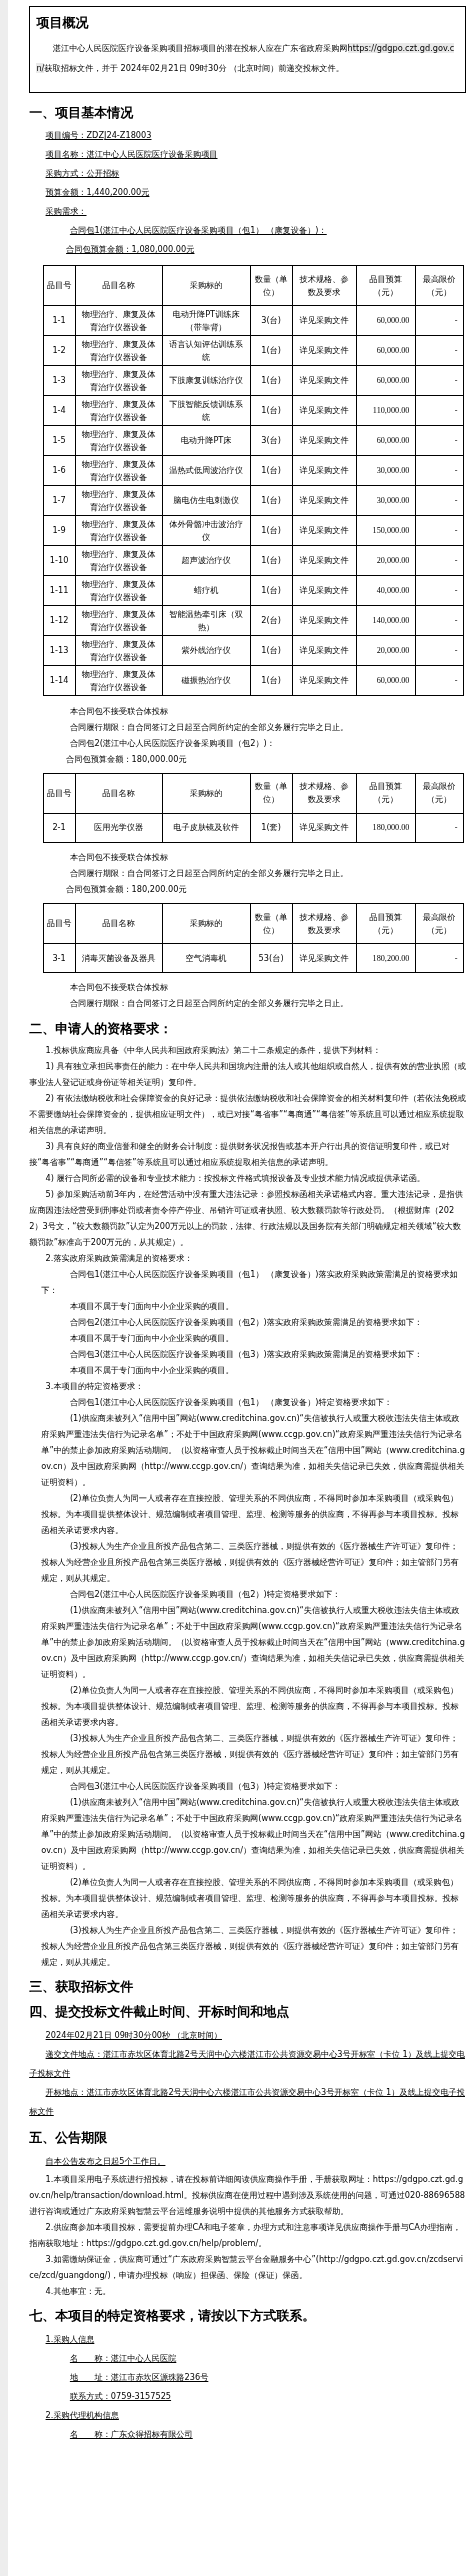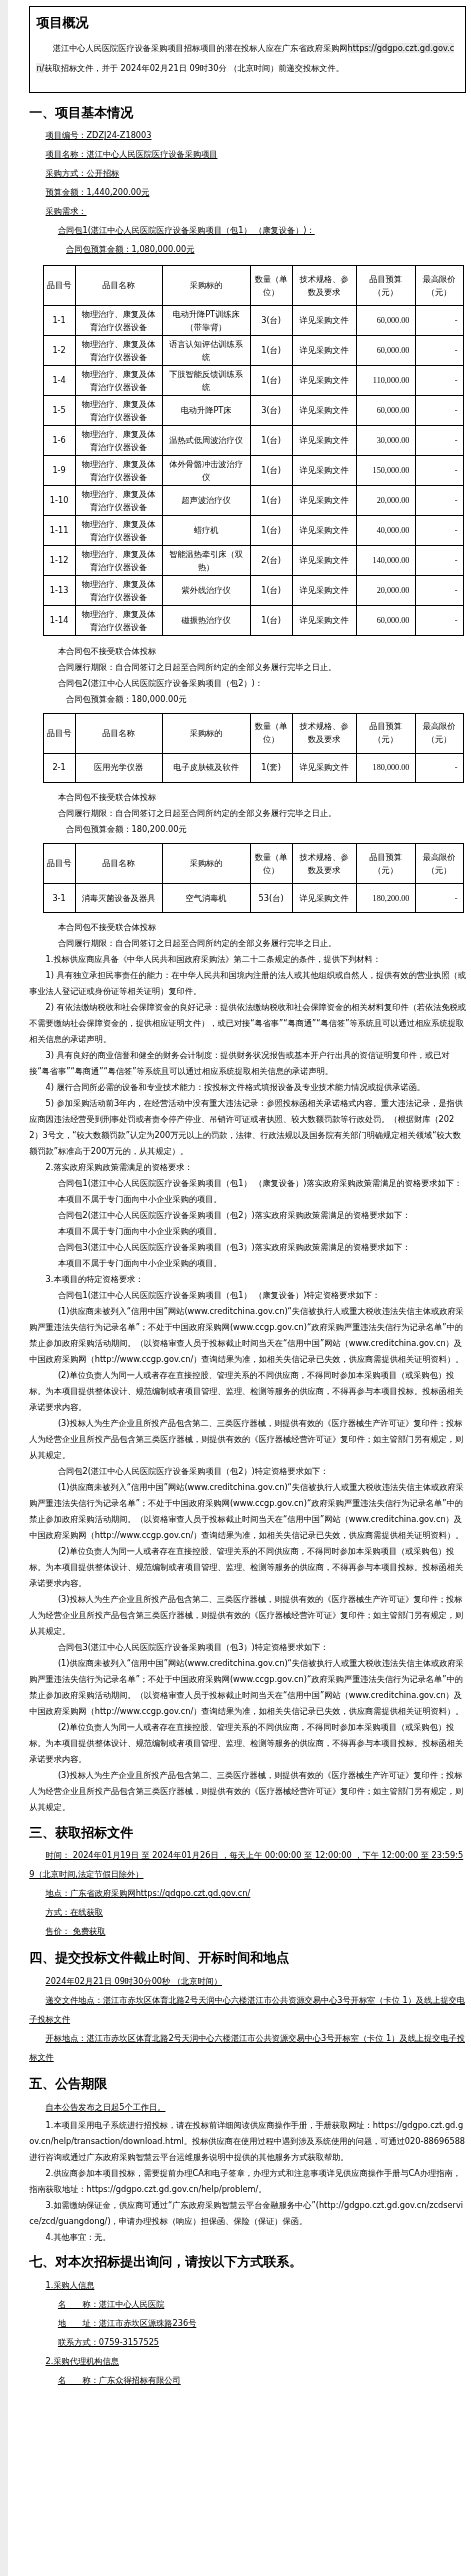--- a/index.html
+++ b/index.html
@@ -9,7 +9,7 @@
   p{margin:0;}
   .para{font-size:8.2px;line-height:16px;text-indent:2em;word-break:break-all;}
   .sparse .para{line-height:19px;text-decoration:underline;}
-  .p35{text-indent:3.5em;}
+  .p35{text-indent:3.5em;margin-left:12px;}
   .p45{text-indent:4.5em;}
   h2.sec{font-size:13px;font-weight:bold;margin:10.3px 0 6.2px;line-height:14.4px;}
   .overview-box{border:0.5px solid #000;margin:2.1px 0 12.4px;padding:7.2px 8.2px 13.4px 6.2px;}

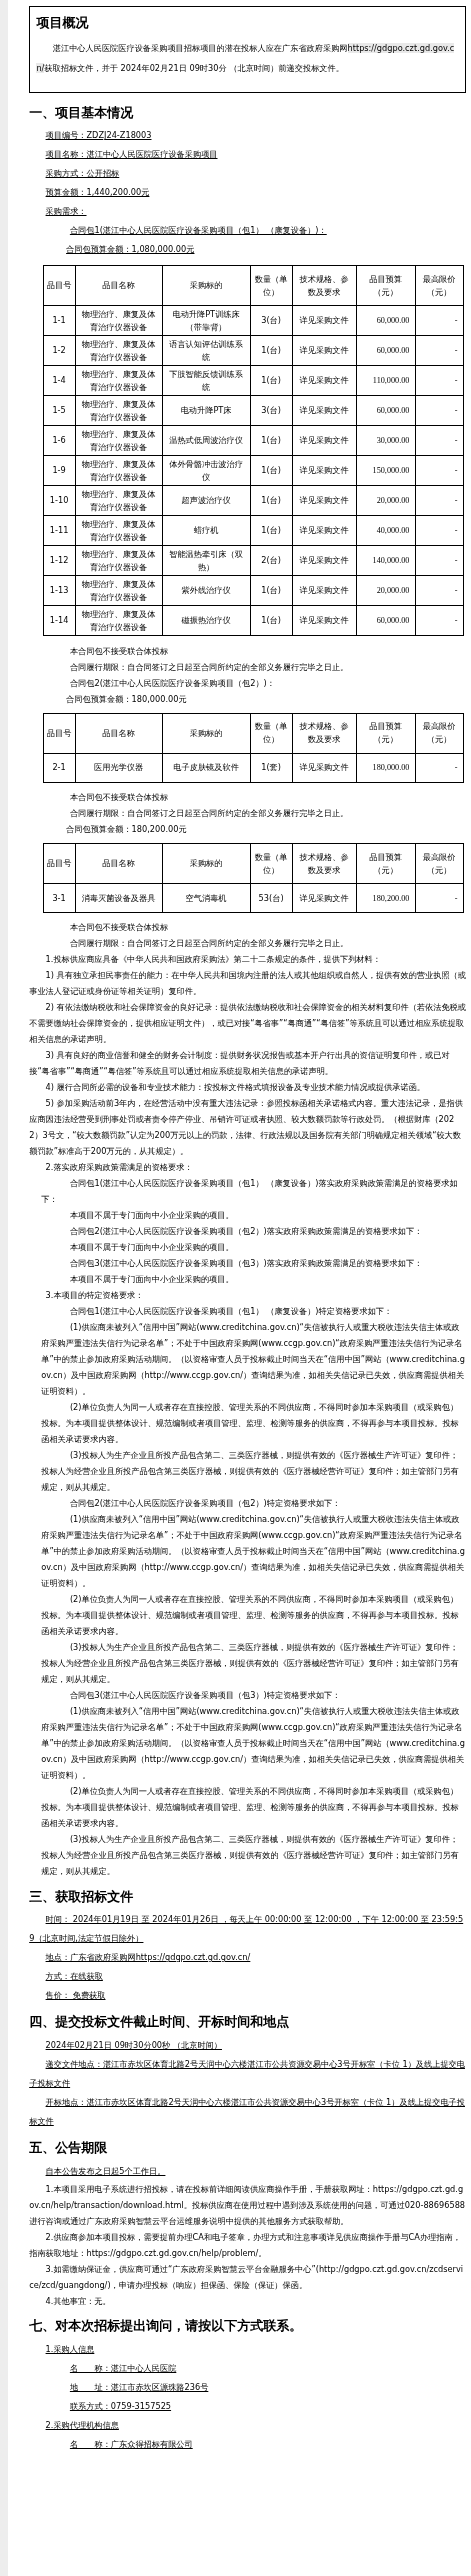--- a/index.html
+++ b/index.html
@@ -87,6 +87,15 @@
             <td>-</td>
           </tr>
           <tr>
+            <td>1-3</td>
+            <td>物理治疗、康复及体育治疗仪器设备</td>
+            <td>下肢康复训练治疗仪</td>
+            <td>1(台)</td>
+            <td>详见采购文件</td>
+            <td>60,000.00</td>
+            <td>-</td>
+          </tr>
+          <tr>
             <td>1-4</td>
             <td>物理治疗、康复及体育治疗仪器设备</td>
             <td>下肢智能反馈训练系统</td>

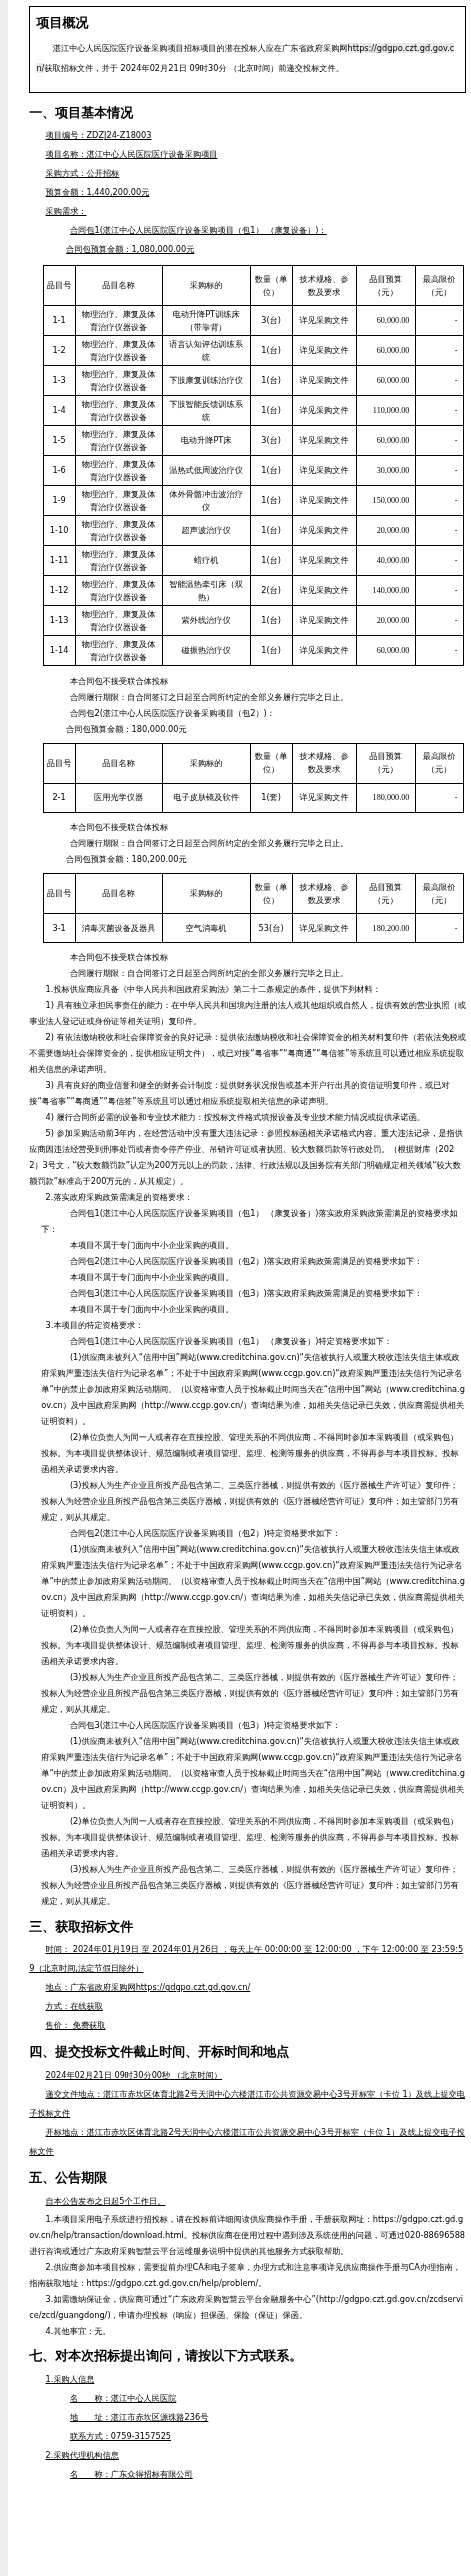--- a/index.html
+++ b/index.html
@@ -123,6 +123,15 @@
             <td>-</td>
           </tr>
           <tr>
+            <td>1-7</td>
+            <td>物理治疗、康复及体育治疗仪器设备</td>
+            <td>脑电仿生电刺激仪</td>
+            <td>1(台)</td>
+            <td>详见采购文件</td>
+            <td>30,000.00</td>
+            <td>-</td>
+          </tr>
+          <tr>
             <td>1-9</td>
             <td>物理治疗、康复及体育治疗仪器设备</td>
             <td>体外骨骼冲击波治疗仪</td>

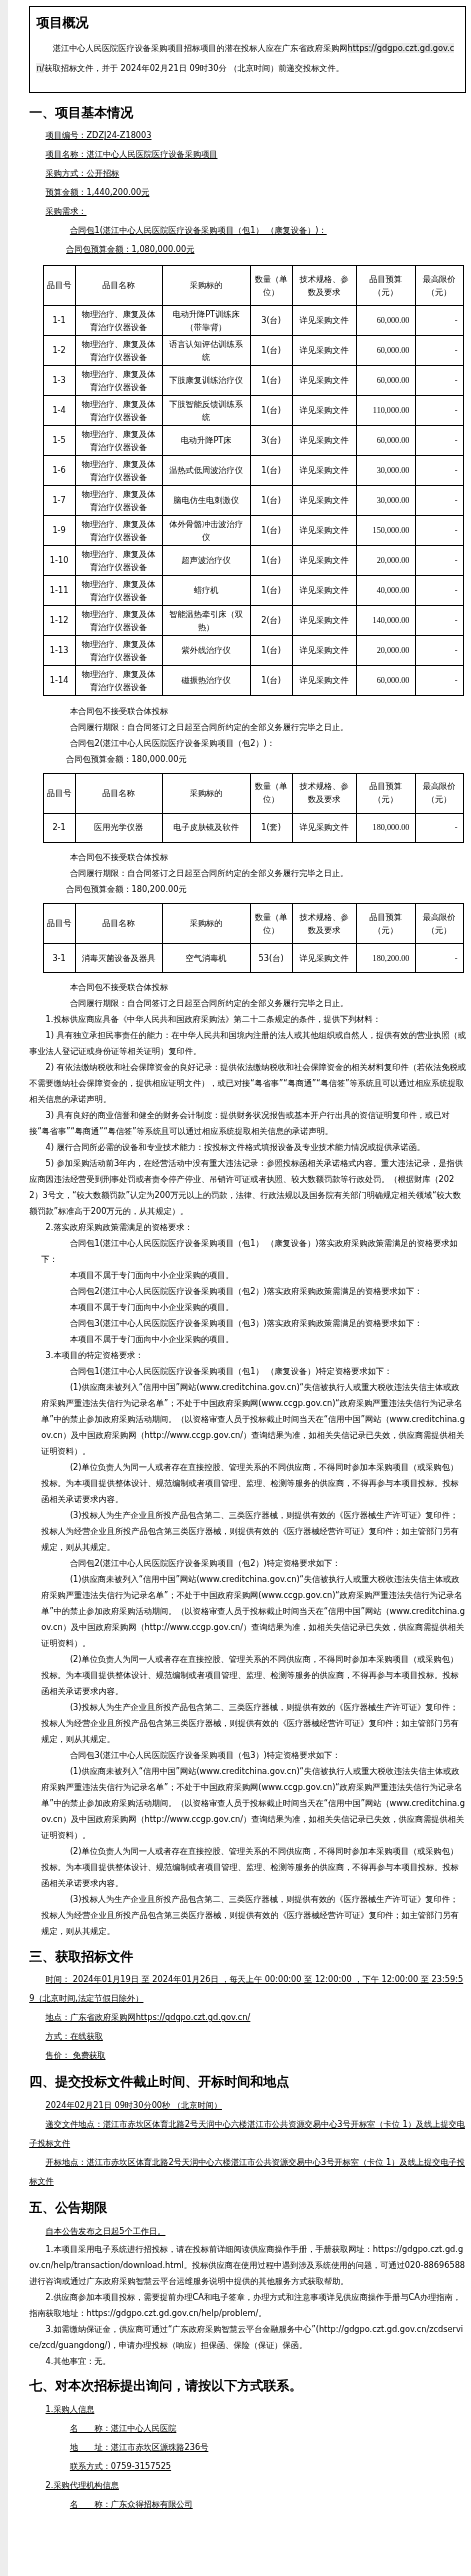--- a/index.html
+++ b/index.html
@@ -274,6 +274,7 @@
         <p class="para p35">合同履行期限：自合同签订之日起至合同所约定的全部义务履行完毕之日止。</p>
       </div>
 
+    <h2 class="sec">二、申请人的资格要求：</h2>
     <div>
         <p class="para">1.投标供应商应具备《中华人民共和国政府采购法》第二十二条规定的条件，提供下列材料：</p>
         <p class="para">1) 具有独立承担民事责任的能力：在中华人民共和国境内注册的法人或其他组织或自然人，提供有效的营业执照（或事业法人登记证或身份证等相关证明）复印件。</p>

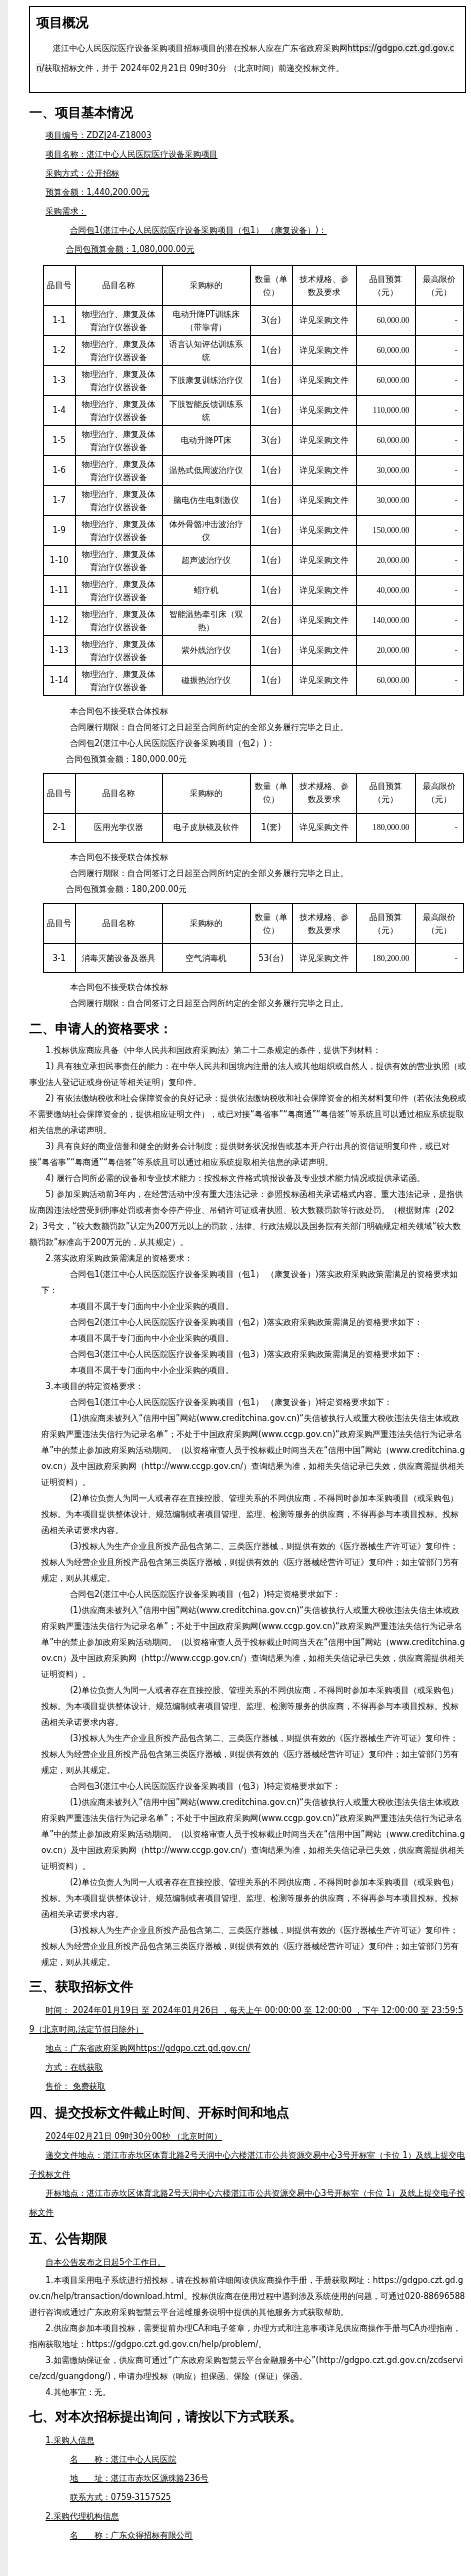--- a/index.html
+++ b/index.html
@@ -305,12 +305,6 @@
       </div>
 
     <h2 class="sec">三、获取招标文件</h2>
-    <div class="sparse">
-        <p class="para">时间： 2024年01月19日 至 2024年01月26日 ，每天上午 00:00:00 至 12:00:00 ，下午 12:00:00 至 23:59:59（北京时间,法定节假日除外）</p>
-        <p class="para">地点：广东省政府采购网https://gdgpo.czt.gd.gov.cn/</p>
-        <p class="para">方式：在线获取</p>
-        <p class="para">售价： 免费获取</p>
-      </div>
 
     <h2 class="sec">四、提交投标文件截止时间、开标时间和地点</h2>
     <div class="sparse">

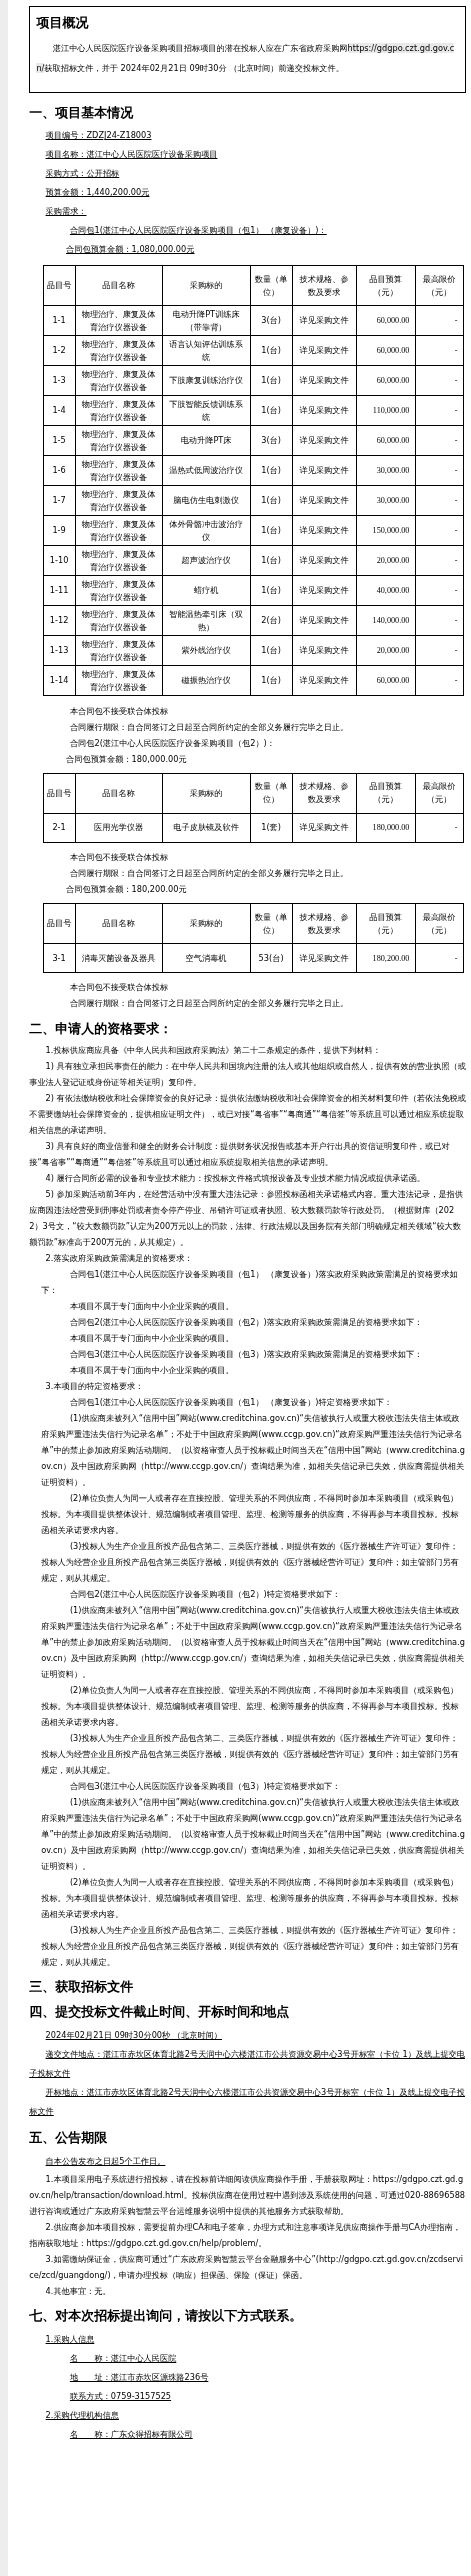--- a/index.html
+++ b/index.html
@@ -325,7 +325,7 @@
         <p class="para">4.其他事宜：无。</p>
       </div>
 
-    <h2 class="sec">七、对本次招标提出询问，请按以下方式联系。</h2>
+    <h2 class="sec">七、本项目的特定资格要求，请按以下方式联系。</h2>
     <div class="sparse">
         <p class="para">1.采购人信息</p>
         <p class="para p35">名　　称：湛江中心人民医院</p>

